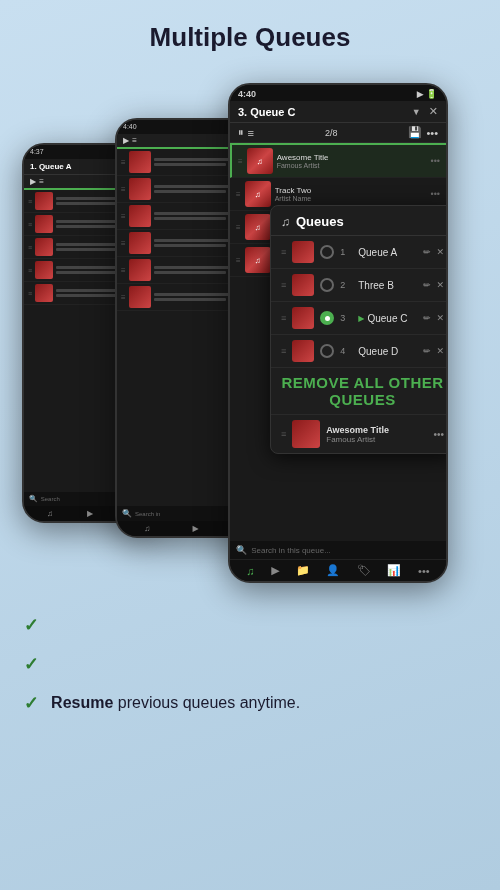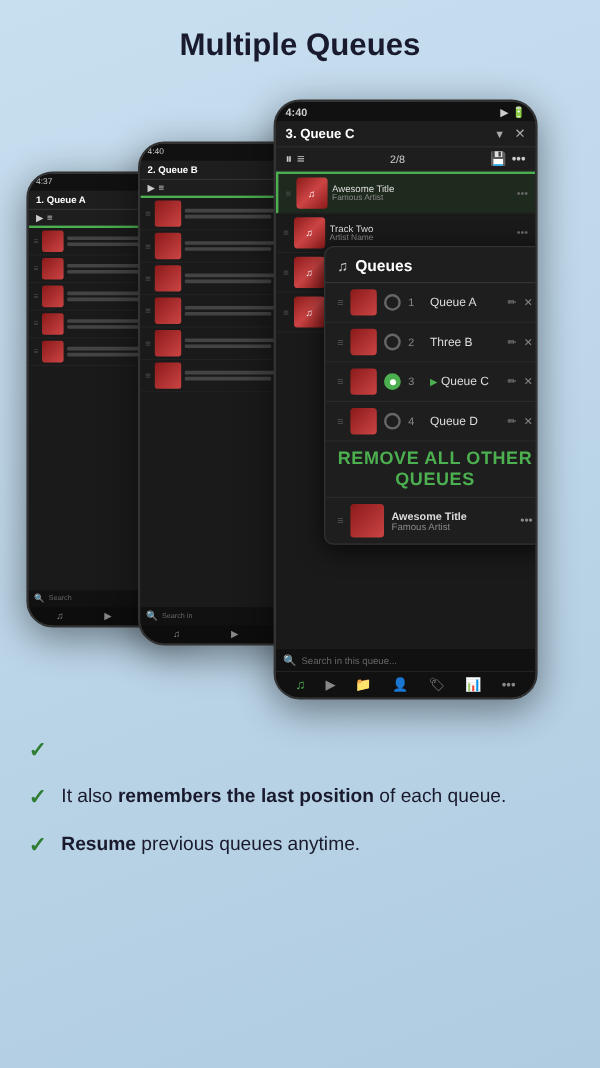--- a/index.html
+++ b/index.html
@@ -455,9 +455,6 @@
         <span>4:40</span>
         <span>▶ ⊟</span>
       </div>
-      <div class="mini-queue-hdr">
-        <span class="mini-qname">2. Queue B</span>
-      </div>
       <div class="mini-ctrl">
         <span class="mini-ctrl-icon">▶</span>
         <span class="mini-ctrl-icon">≡</span>

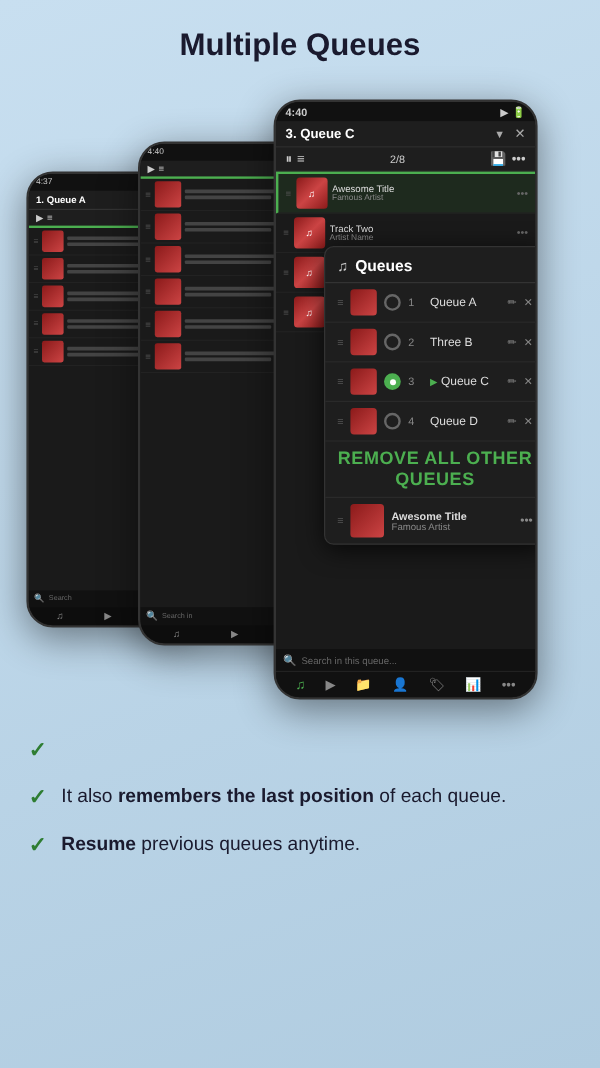--- a/index.html
+++ b/index.html
@@ -679,9 +679,6 @@
 
   <div class="feature-item">
     <span class="feature-check">✓</span>
-    <span class="feature-text">
-      It also <b>remembers the last position</b> of each queue.
-    </span>
   </div>
 
   <div class="feature-item">

